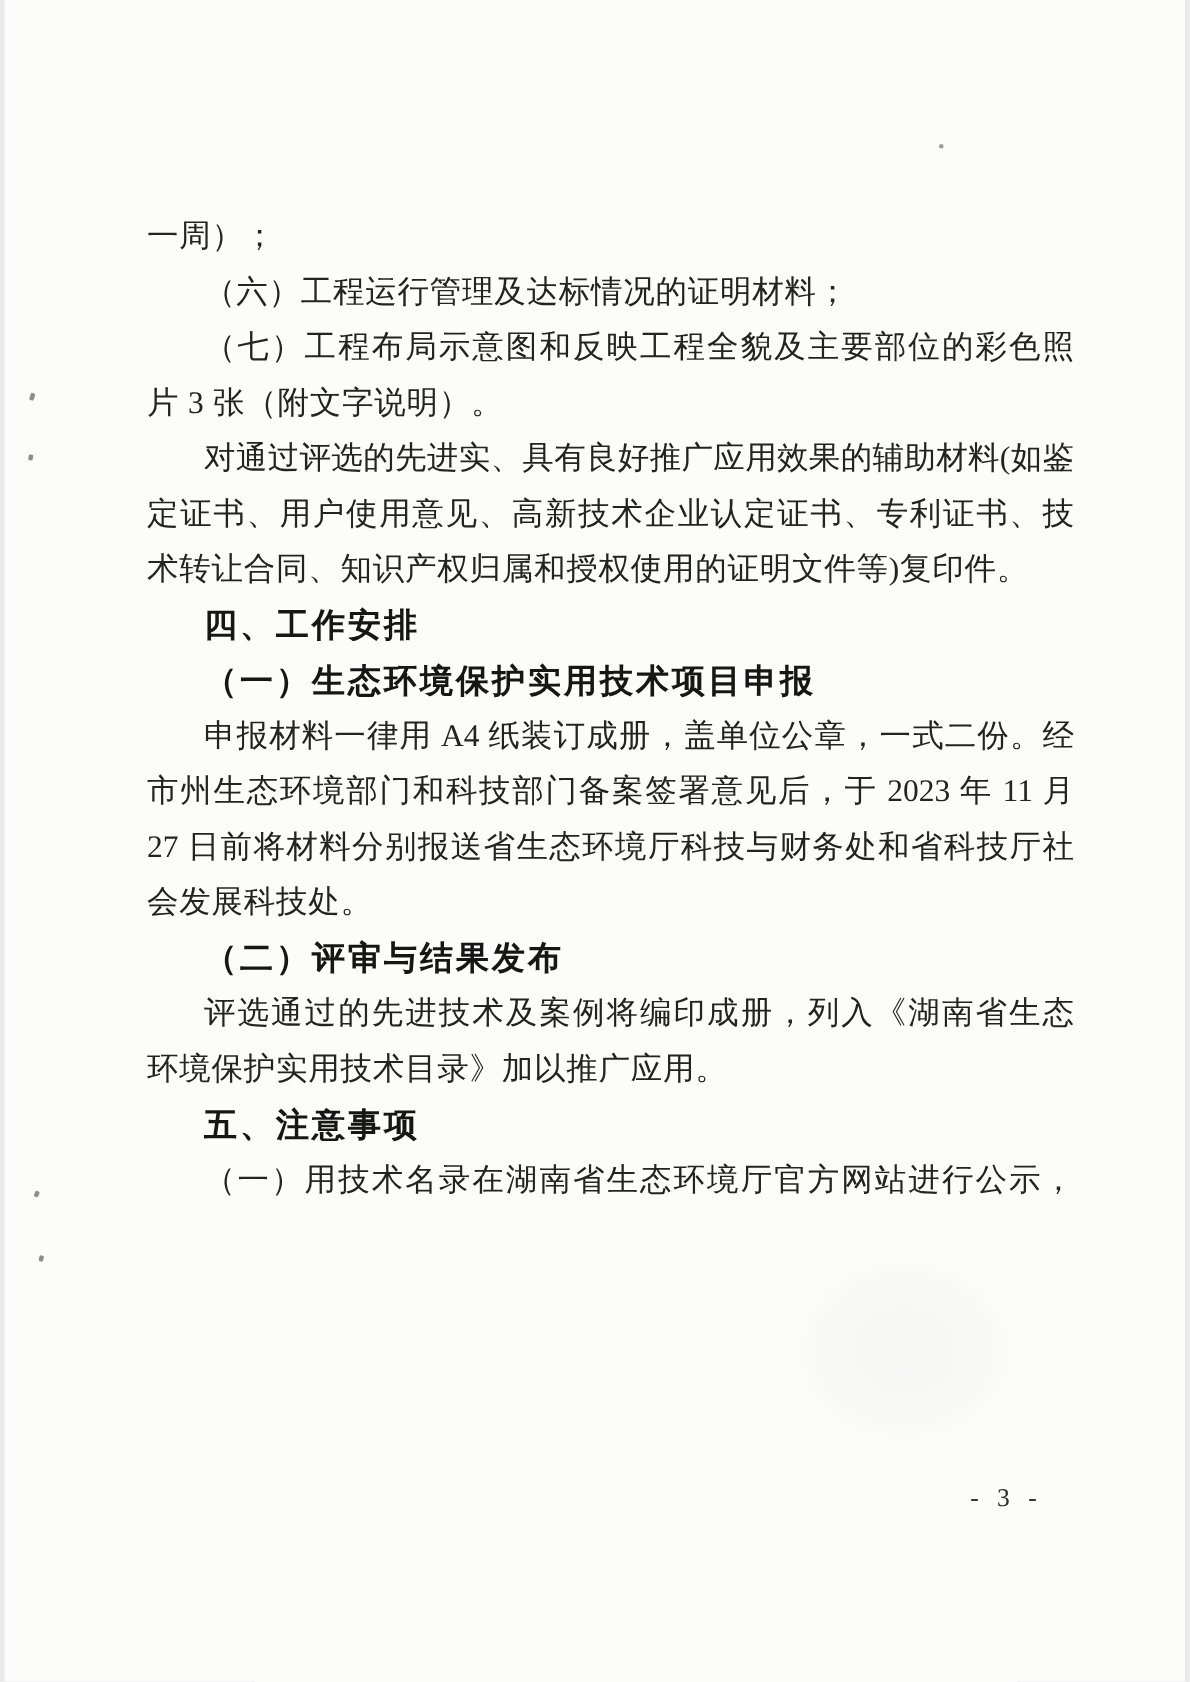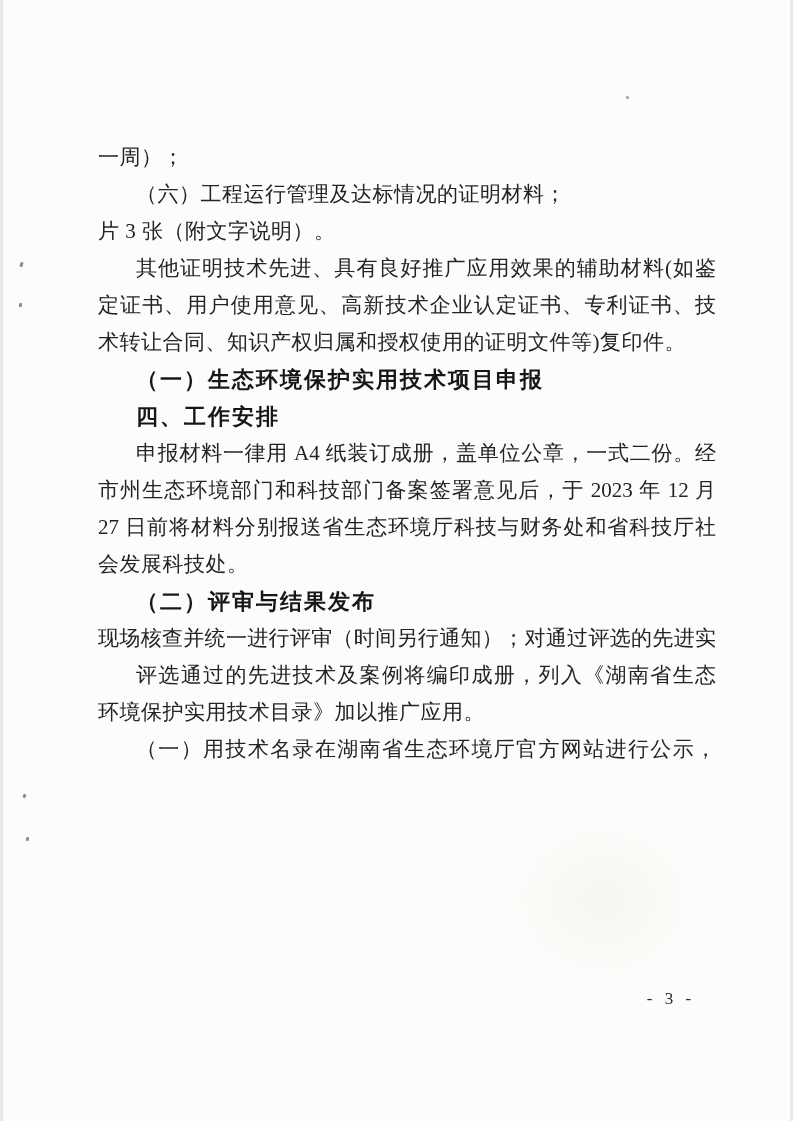--- a/index.html
+++ b/index.html
@@ -87,6 +87,7 @@
   <div class="text-block">
     <div class="line">一周）；</div>
     <div class="line indent">（六）工程运行管理及达标情况的证明材料；</div>
+    <div class="line indent justify">（七）工程布局示意图和反映工程全貌及主要部位的彩色照</div>
     <div class="line">片 3 张（附文字说明）。</div>
     <div class="line indent justify">其他证明技术先进、具有良好推广应用效果的辅助材料(如鉴</div>
     <div class="line justify">定证书、用户使用意见、高新技术企业认定证书、专利证书、技</div>

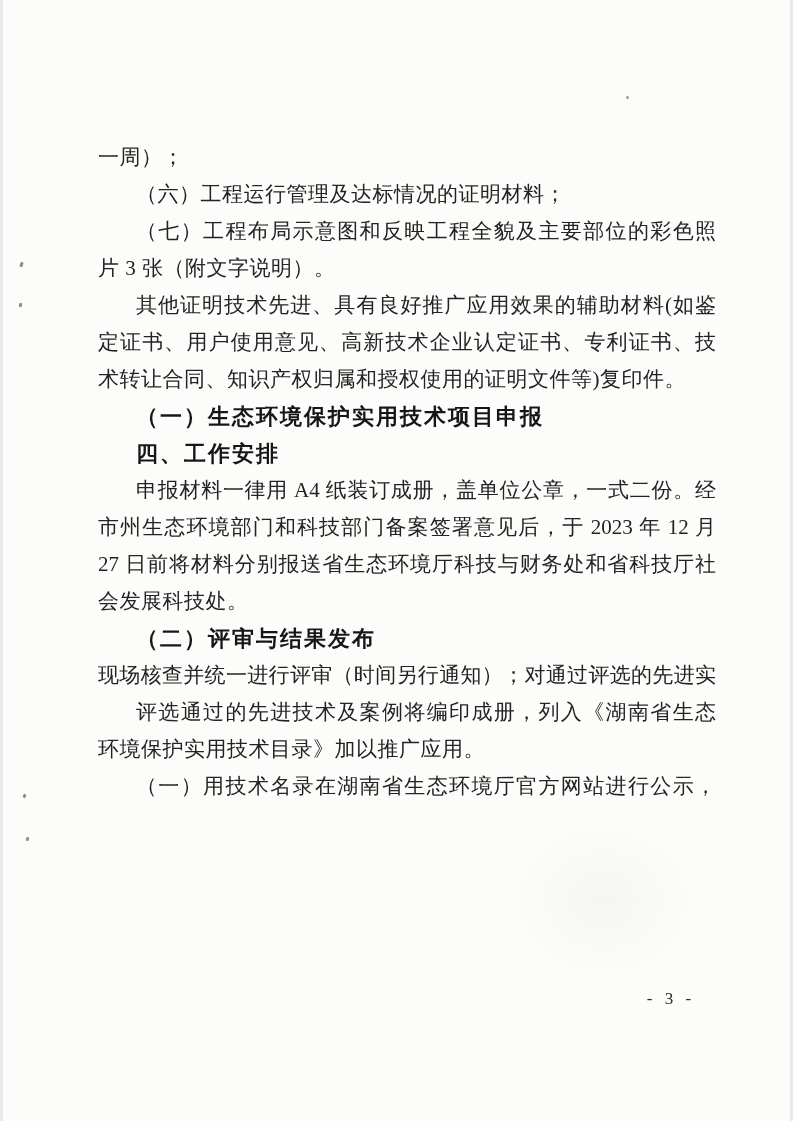--- a/index.html
+++ b/index.html
@@ -89,7 +89,7 @@
     <div class="line indent">（六）工程运行管理及达标情况的证明材料；</div>
     <div class="line indent justify">（七）工程布局示意图和反映工程全貌及主要部位的彩色照</div>
     <div class="line">片 3 张（附文字说明）。</div>
-    <div class="line indent justify">其他证明技术先进、具有良好推广应用效果的辅助材料(如鉴</div>
+    <div class="line indent justify">对通过评选的先进实、具有良好推广应用效果的辅助材料(如鉴</div>
     <div class="line justify">定证书、用户使用意见、高新技术企业认定证书、专利证书、技</div>
     <div class="line">术转让合同、知识产权归属和授权使用的证明文件等)复印件。</div>
     <div class="line heading indent">（一）生态环境保护实用技术项目申报</div>

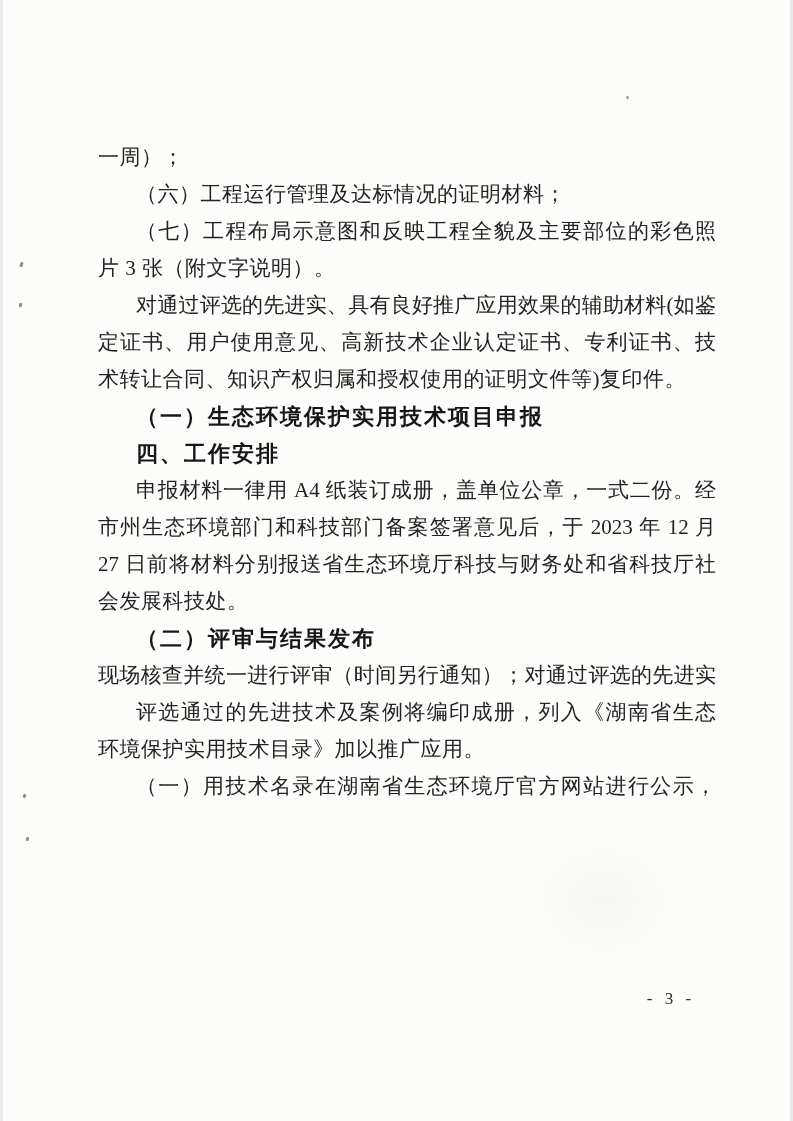--- a/index.html
+++ b/index.html
@@ -92,8 +92,8 @@
     <div class="line indent justify">对通过评选的先进实、具有良好推广应用效果的辅助材料(如鉴</div>
     <div class="line justify">定证书、用户使用意见、高新技术企业认定证书、专利证书、技</div>
     <div class="line">术转让合同、知识产权归属和授权使用的证明文件等)复印件。</div>
+    <div class="line heading indent">四、工作安排</div>
     <div class="line heading indent">（一）生态环境保护实用技术项目申报</div>
-    <div class="line heading indent">四、工作安排</div>
     <div class="line indent justify">申报材料一律用 A4 纸装订成册，盖单位公章，一式二份。经</div>
     <div class="line justify">市州生态环境部门和科技部门备案签署意见后，于 2023 年 12 月</div>
     <div class="line justify">27 日前将材料分别报送省生态环境厅科技与财务处和省科技厅社</div>

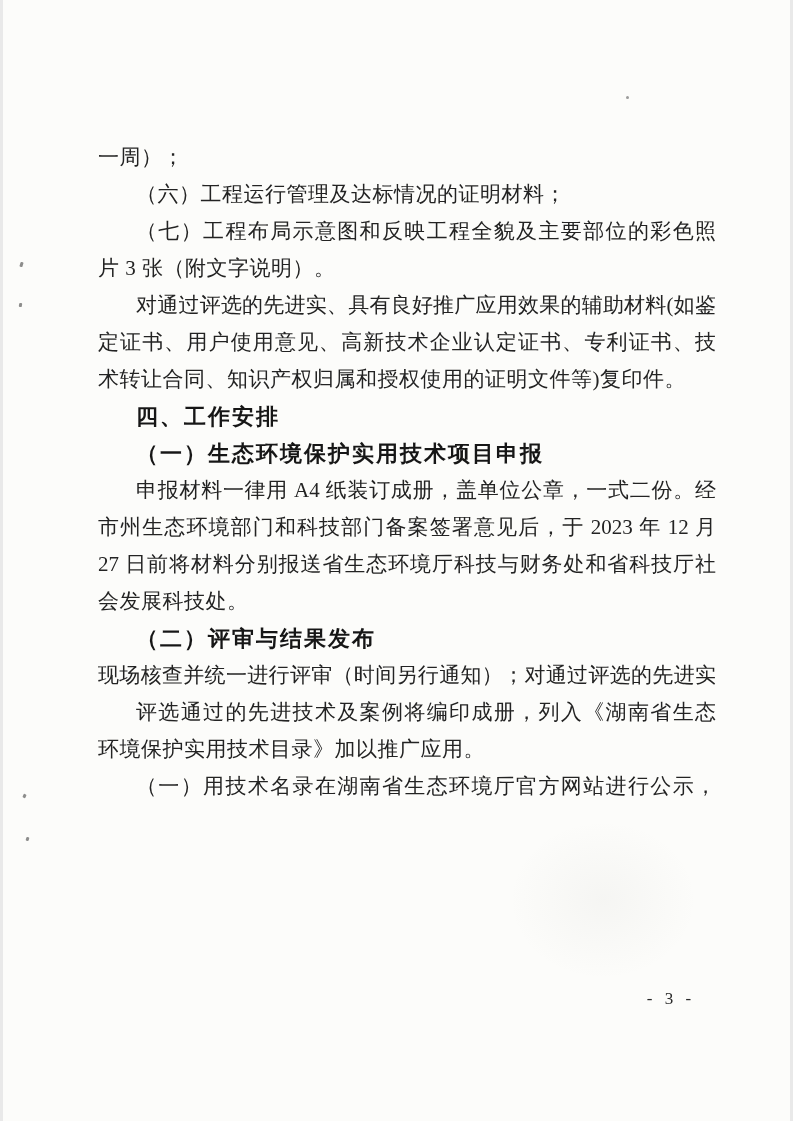--- a/index.html
+++ b/index.html
@@ -95,7 +95,7 @@
     <div class="line heading indent">四、工作安排</div>
     <div class="line heading indent">（一）生态环境保护实用技术项目申报</div>
     <div class="line indent justify">申报材料一律用 A4 纸装订成册，盖单位公章，一式二份。经</div>
-    <div class="line justify">市州生态环境部门和科技部门备案签署意见后，于 2023 年 12 月</div>
+    <div class="line justify">市州生态环境部门和科技部门备案签署意见后，于 2023 年 11 月</div>
     <div class="line justify">27 日前将材料分别报送省生态环境厅科技与财务处和省科技厅社</div>
     <div class="line">会发展科技处。</div>
     <div class="line heading indent">（二）评审与结果发布</div>

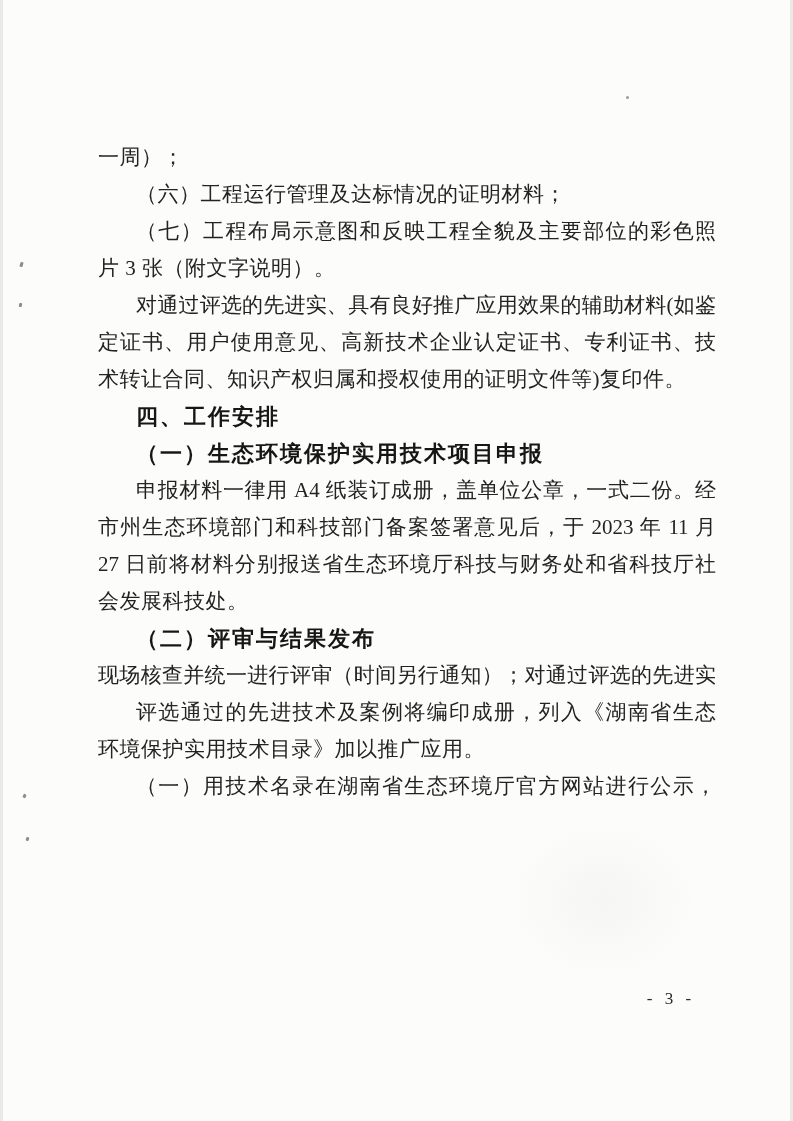--- a/index.html
+++ b/index.html
@@ -99,7 +99,6 @@
     <div class="line justify">27 日前将材料分别报送省生态环境厅科技与财务处和省科技厅社</div>
     <div class="line">会发展科技处。</div>
     <div class="line heading indent">（二）评审与结果发布</div>
-    <div class="line justify">现场核查并统一进行评审（时间另行通知）；对通过评选的先进实</div>
     <div class="line indent justify">评选通过的先进技术及案例将编印成册，列入《湖南省生态</div>
     <div class="line">环境保护实用技术目录》加以推广应用。</div>
     <div class="line indent justify">（一）用技术名录在湖南省生态环境厅官方网站进行公示，</div>

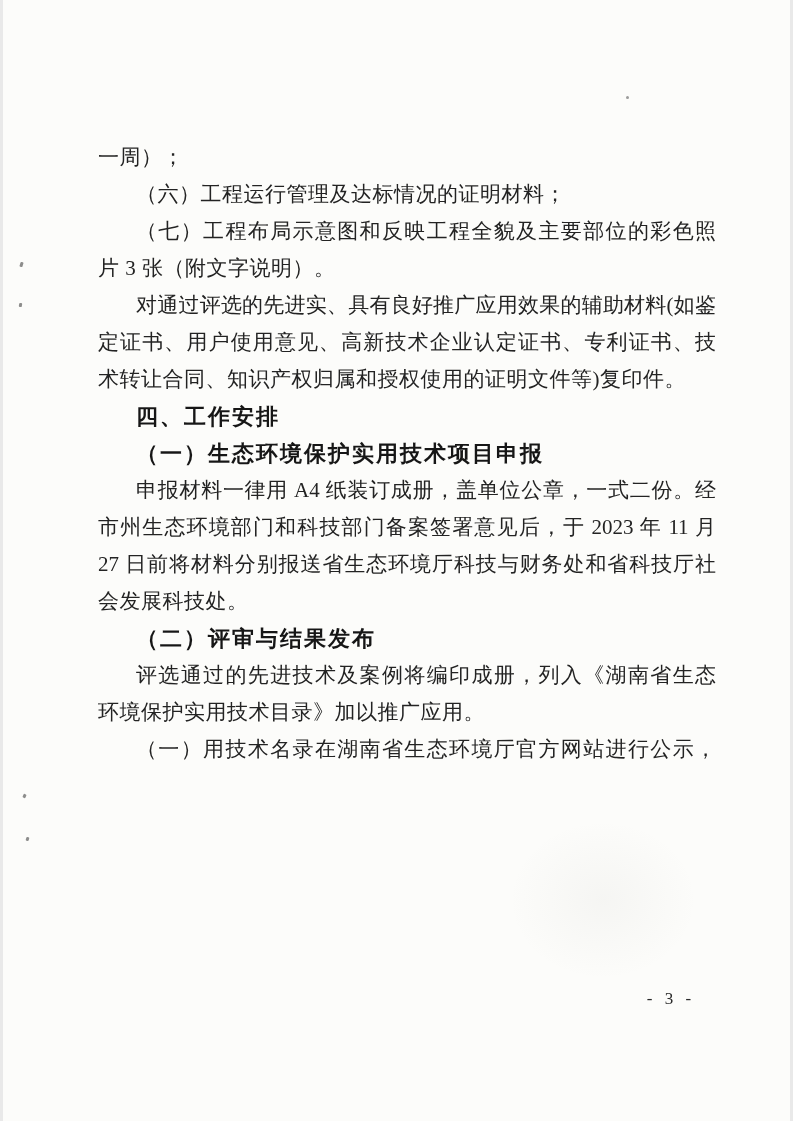--- a/index.html
+++ b/index.html
@@ -101,6 +101,7 @@
     <div class="line heading indent">（二）评审与结果发布</div>
     <div class="line indent justify">评选通过的先进技术及案例将编印成册，列入《湖南省生态</div>
     <div class="line">环境保护实用技术目录》加以推广应用。</div>
+    <div class="line heading indent">五、注意事项</div>
     <div class="line indent justify">（一）用技术名录在湖南省生态环境厅官方网站进行公示，</div>
   </div>
 

